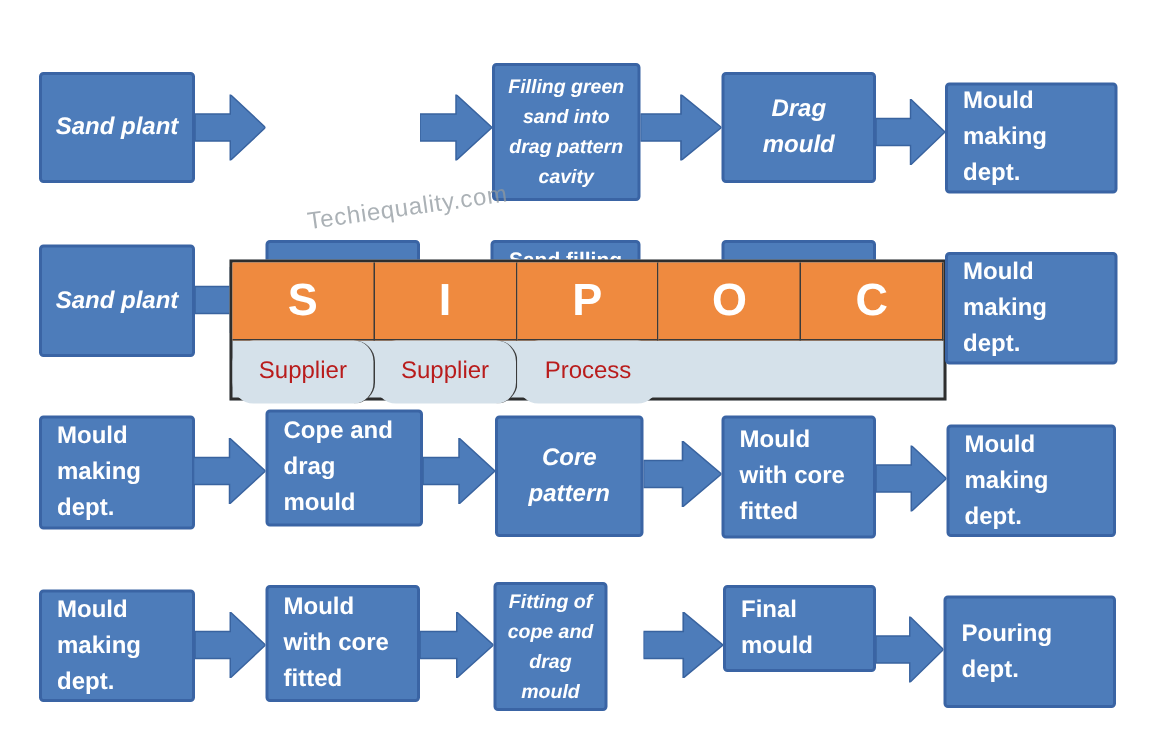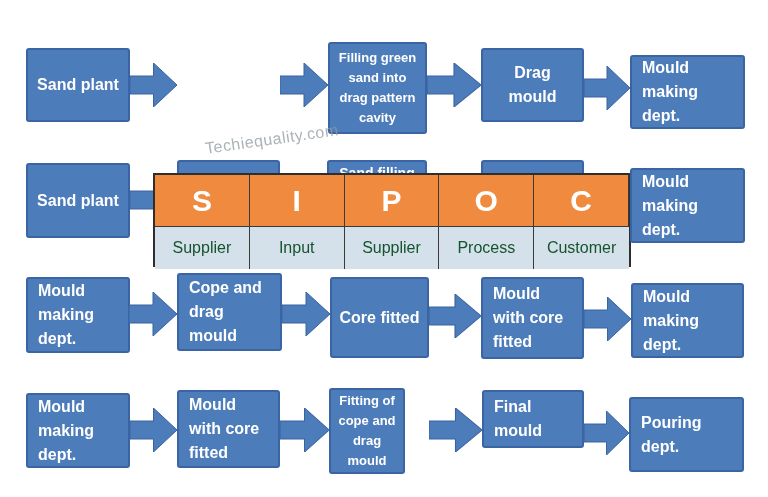--- a/index.html
+++ b/index.html
@@ -15,7 +15,7 @@
     white-space:pre-line;z-index:1;
   }
   .pbox.left{justify-content:flex-start;text-align:left;padding-left:10px;padding-right:4px;}
-  .pbox.center{text-align:center;padding:16px 2px;}
+  .pbox.center{text-align:center;padding:16px 2px;font-style:italic;}
   .pbox.topcenter{align-items:flex-start;text-align:center;padding-top:2px;}
   .pbox.small{font-size:13px;line-height:1.55;}
   .pbox.sm2{font-size:14px;line-height:1.4;}

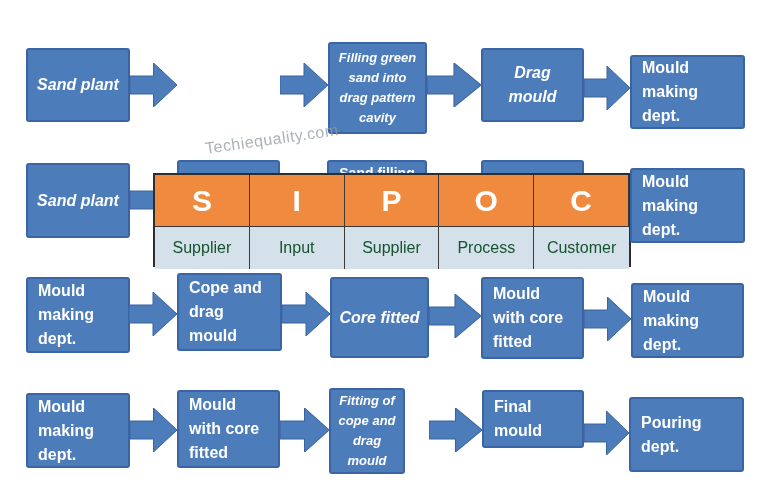--- a/index.html
+++ b/index.html
@@ -33,7 +33,7 @@
   .sipoc .lcell{
     background:#d5e1ea;border-right:1.5px solid #3a3a3a;
     display:flex;align-items:center;justify-content:center;
-    color:#14532d;font-size:16px;font-weight:400;
+    color:#b91c1c;font-size:16px;font-weight:400;border-radius:14px;
   }
   .sipoc .hcell:last-child,.sipoc .lcell:last-child{border-right:none;}
   .watermark{

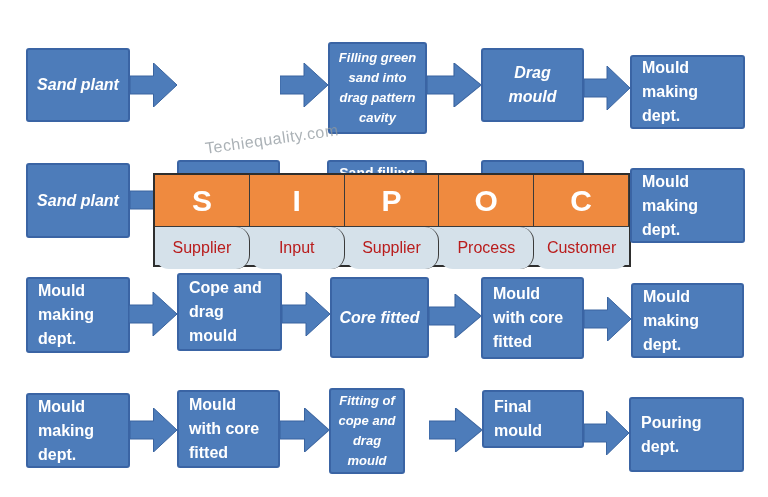--- a/index.html
+++ b/index.html
@@ -95,7 +95,6 @@
     <div class="hcell">O</div>
     <div class="hcell">C</div>
     <div class="lcell">Supplier</div>
-    <div class="lcell">Input</div>
     <div class="lcell">Supplier</div>
     <div class="lcell">Process</div>
     <div class="lcell">Customer</div>

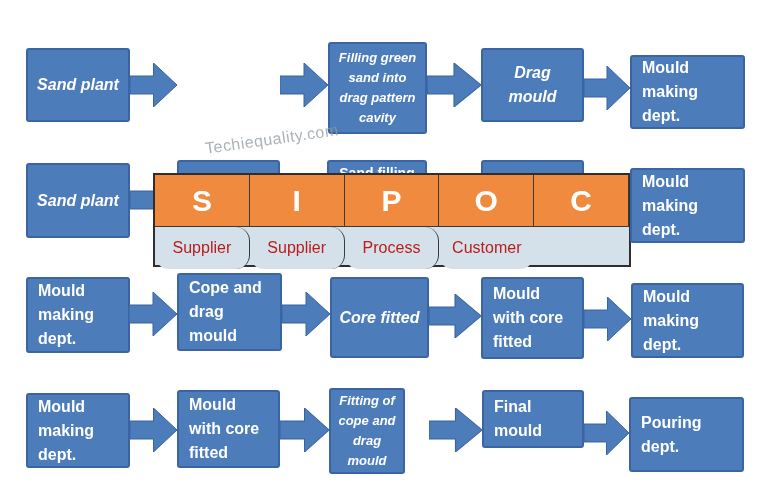--- a/index.html
+++ b/index.html
@@ -97,7 +97,6 @@
     <div class="lcell">Supplier</div>
     <div class="lcell">Supplier</div>
     <div class="lcell">Process</div>
-    <div class="lcell">Customer</div>
   </div>
 
   <div class="pbox left" style="left:26px;top:277px;width:104px;height:76px;">Mould

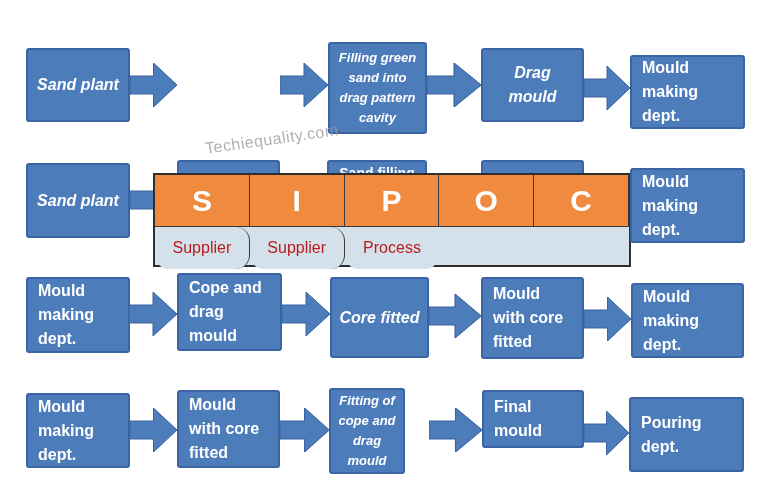--- a/index.html
+++ b/index.html
@@ -111,7 +111,7 @@
   <svg class="arrow" style="left:282px;top:292px;" width="48" height="44" viewBox="0 0 48 44" preserveAspectRatio="none">
       <polygon points="0,13 24,13 24,0 48,22 24,44 24,31 0,31" fill="#4d7cba" stroke="#39639f" stroke-width="1"></polygon>
     </svg>
-  <div class="pbox center" style="left:330px;top:277px;width:99px;height:81px;">Core fitted</div>
+  <div class="pbox center" style="left:330px;top:277px;width:99px;height:81px;">Core pattern</div>
   <svg class="arrow" style="left:429px;top:294px;" width="52" height="44" viewBox="0 0 48 44" preserveAspectRatio="none">
       <polygon points="0,13 24,13 24,0 48,22 24,44 24,31 0,31" fill="#4d7cba" stroke="#39639f" stroke-width="1"></polygon>
     </svg>

